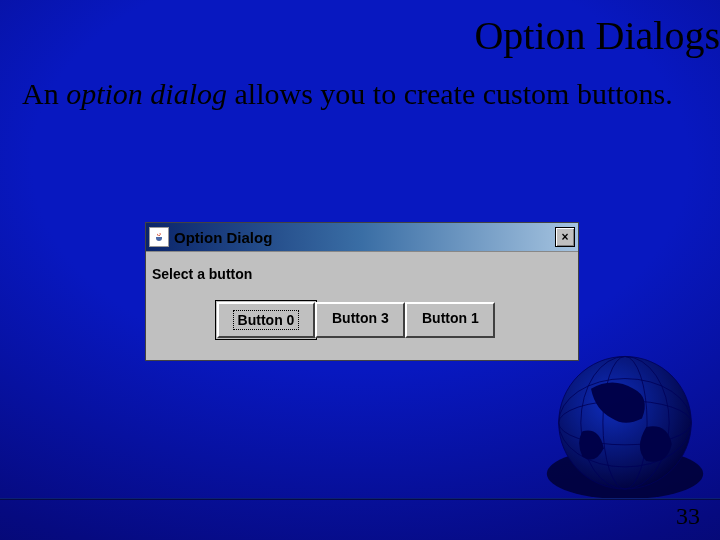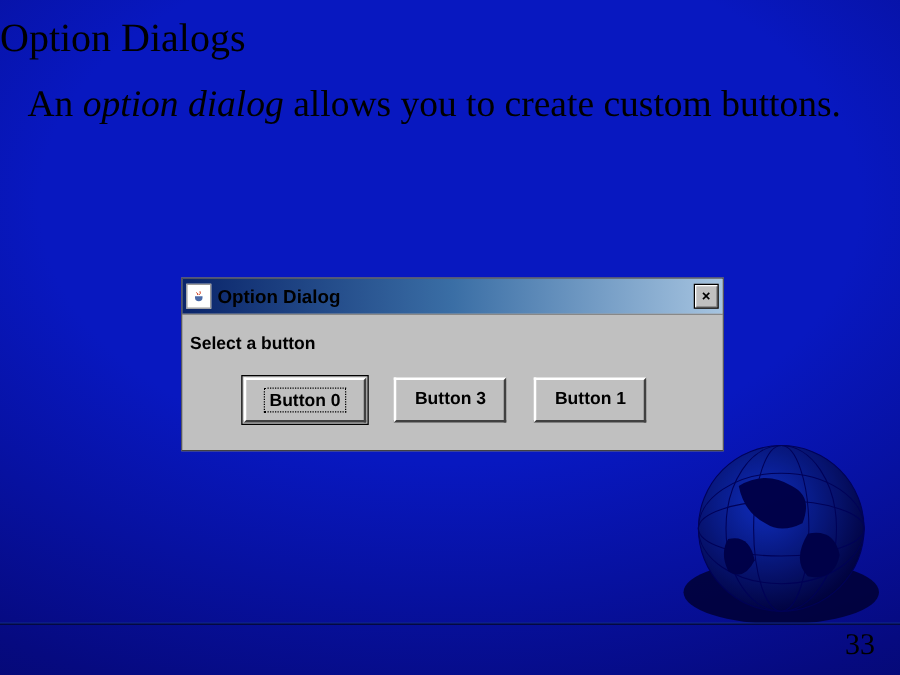--- a/index.html
+++ b/index.html
@@ -18,8 +18,8 @@
     color: #000;
   }
   .title {
-    text-align: left;
-    font-size: 32px;
+    text-align: right;
+    font-size: 40px;
     padding-top: 12px;
     font-weight: 400;
     color: #000;

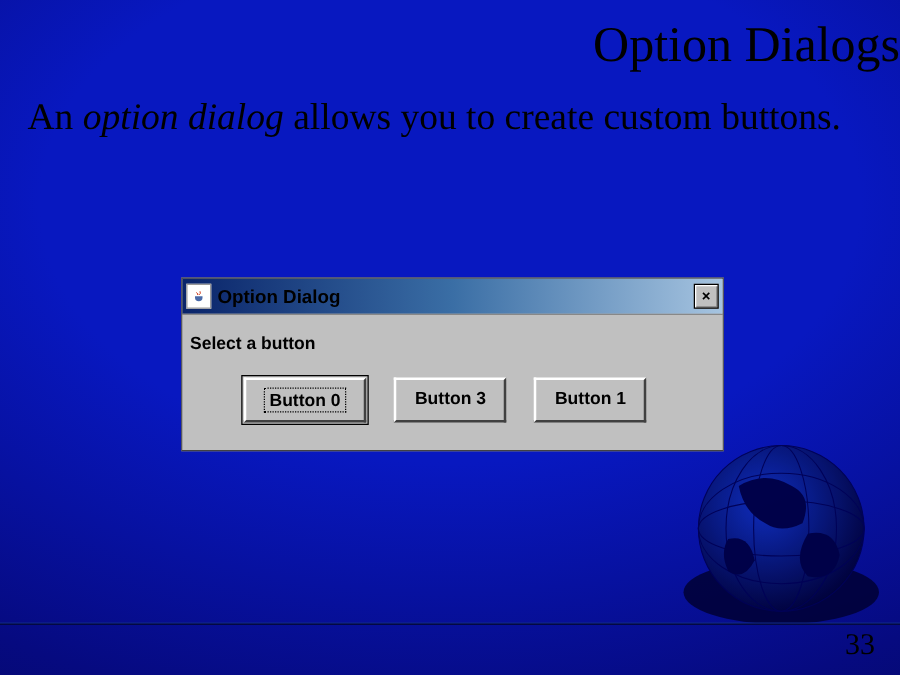--- a/index.html
+++ b/index.html
@@ -100,7 +100,6 @@
   }
   .btn-row {
     display:flex;
-    gap: 22px;
     justify-content: center;
     padding-bottom: 4px;
   }

